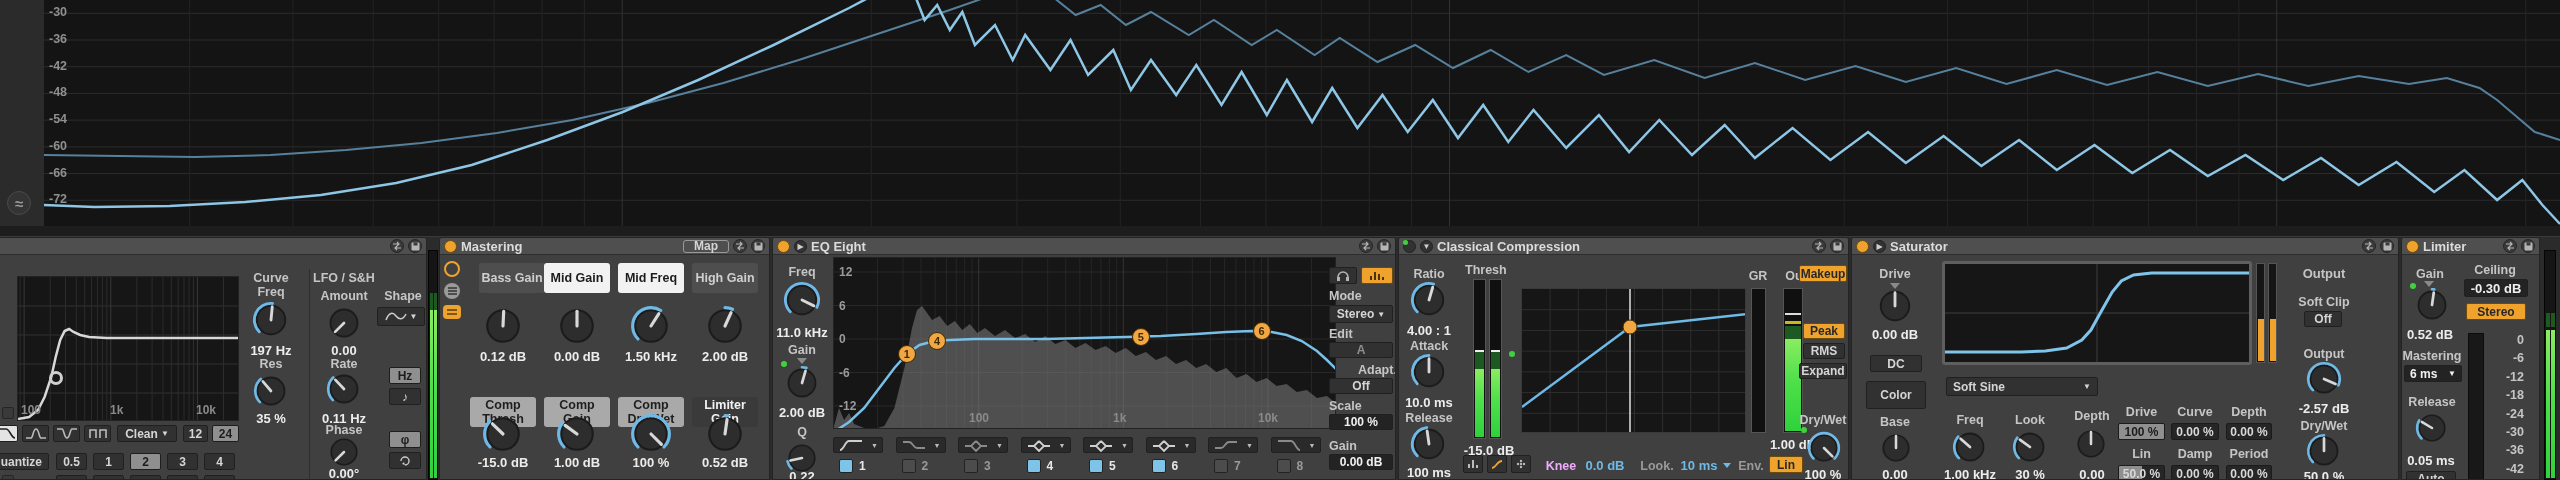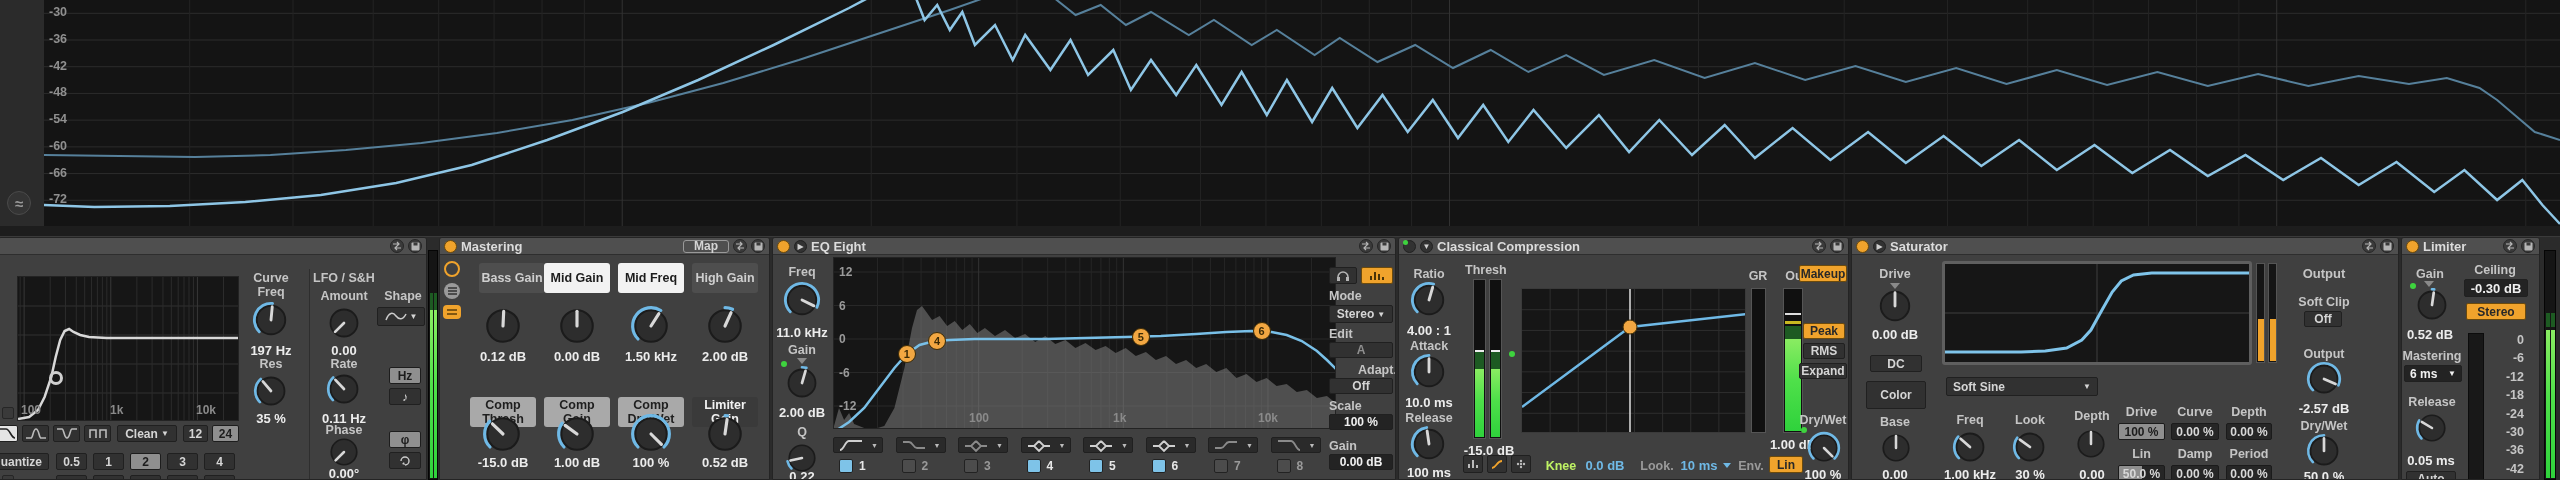--- a/index.html
+++ b/index.html
@@ -676,7 +676,7 @@
             <circle cx="6" cy="5" r="1.2" fill="#bbb"></circle>
           </svg>
         </div>
-      <div class="lbl" style="left:142px;top:204px;width:40px;color:#bef264;">Knee</div>
+      <div class="lbl" style="left:142px;top:204px;width:40px;color:#f0abfc;">Knee</div>
       <div class="val blue" style="left:180px;top:203px;width:52px;">0.0 dB</div>
       <div class="lbl" style="left:238px;top:204px;width:40px;color:#9a9a9a;">Look.</div>
       <div class="val blue" style="left:276px;top:203px;width:48px;">10 ms</div>

